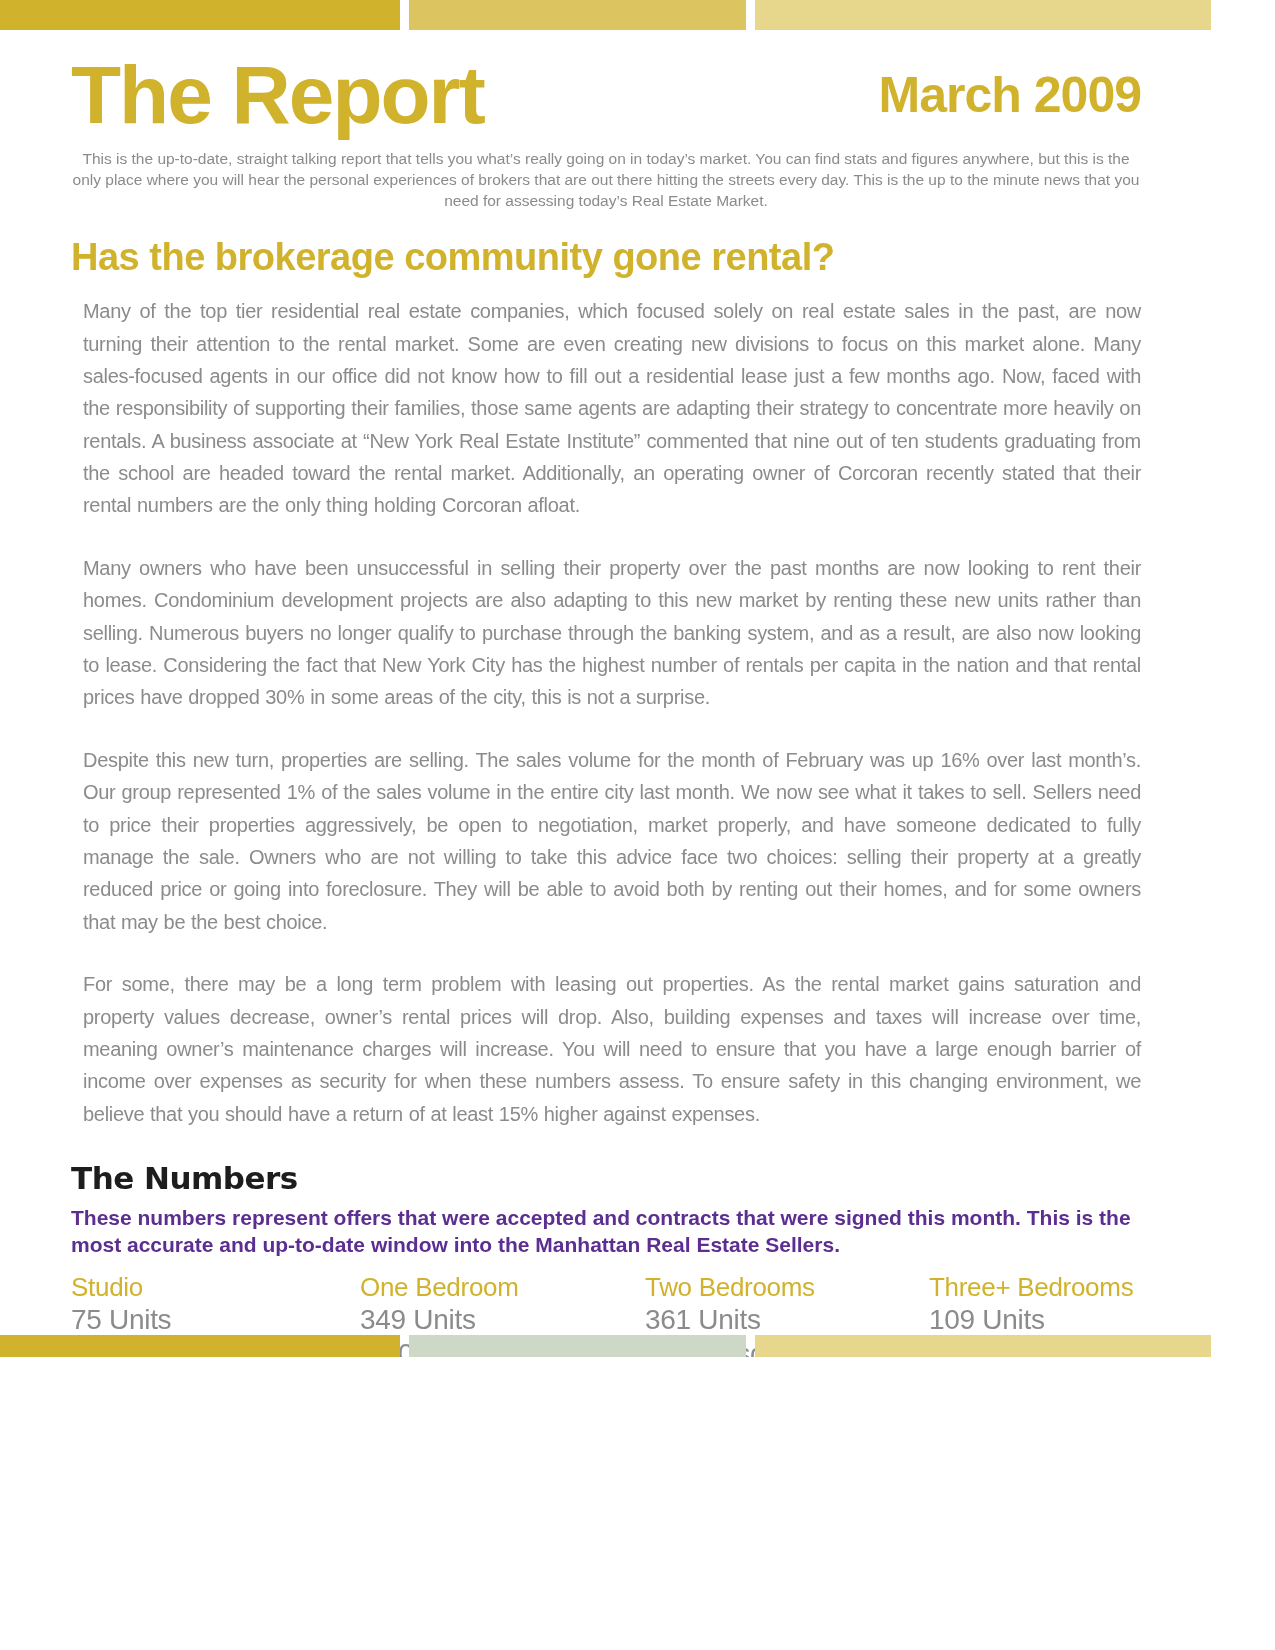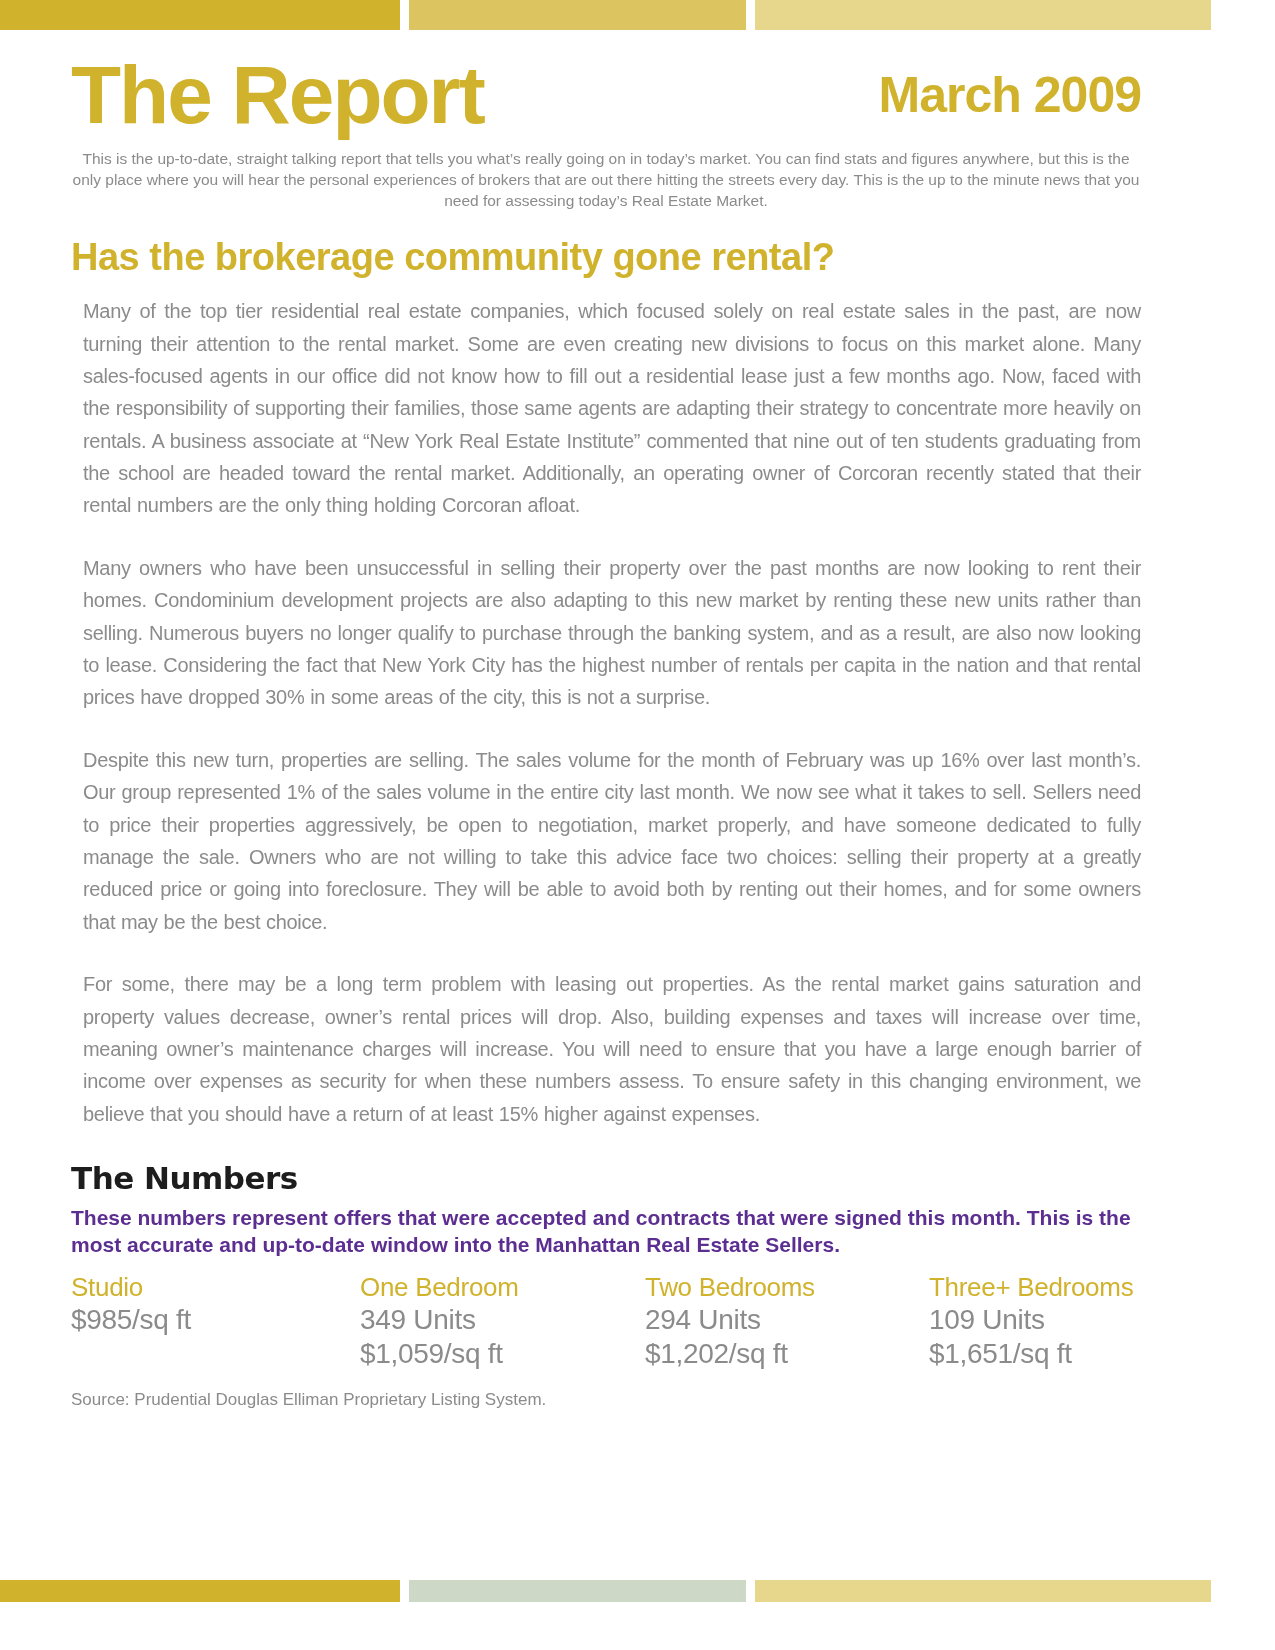--- a/index.html
+++ b/index.html
@@ -9,7 +9,7 @@
   .page {
     position: relative;
     width: 1275px;
-    height: 1602px;
+    height: 1357px;
     background: #ffffff;
     overflow: hidden;
   }

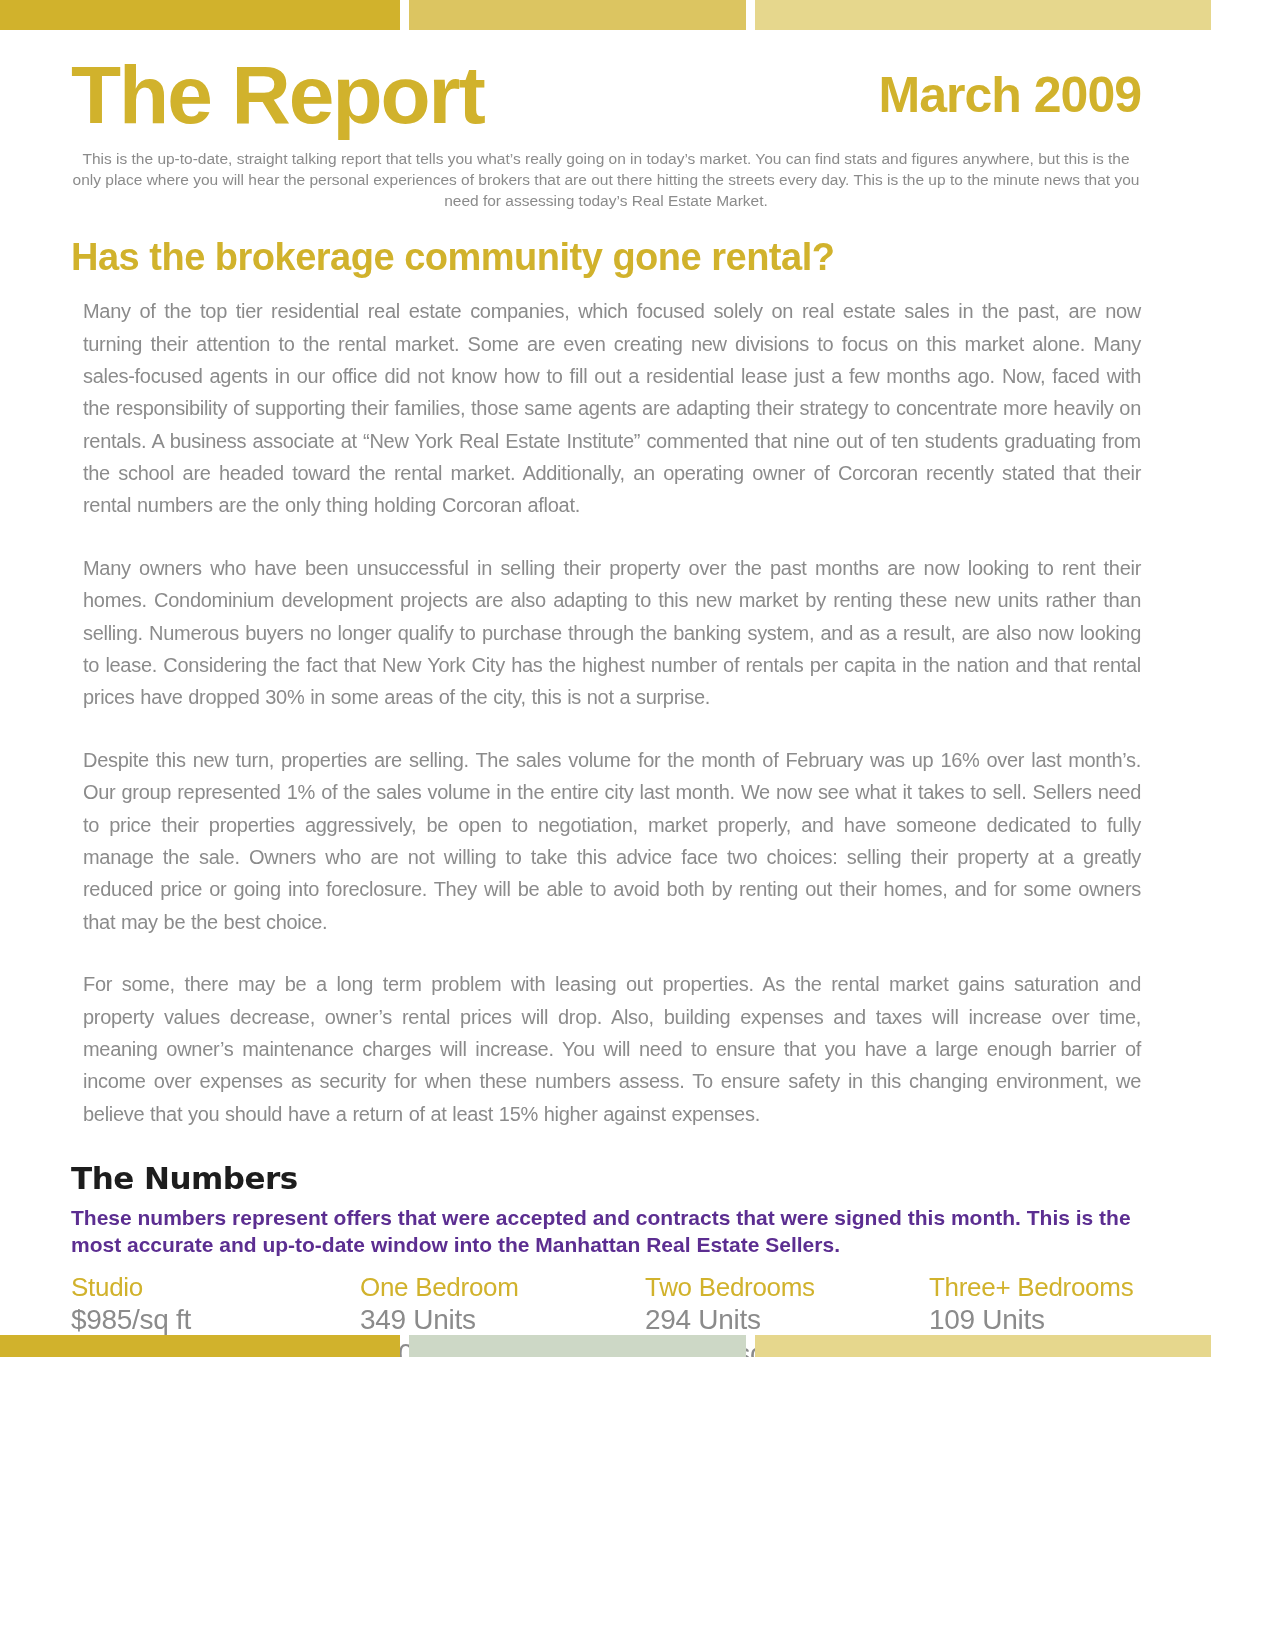--- a/index.html
+++ b/index.html
@@ -163,6 +163,7 @@
     <div class="stats">
       <div class="stat">
         <div class="stat-label">Studio</div>
+        <div class="stat-units">75 Units</div>
         <div class="stat-price">$985/sq ft</div>
       </div>
       <div class="stat">

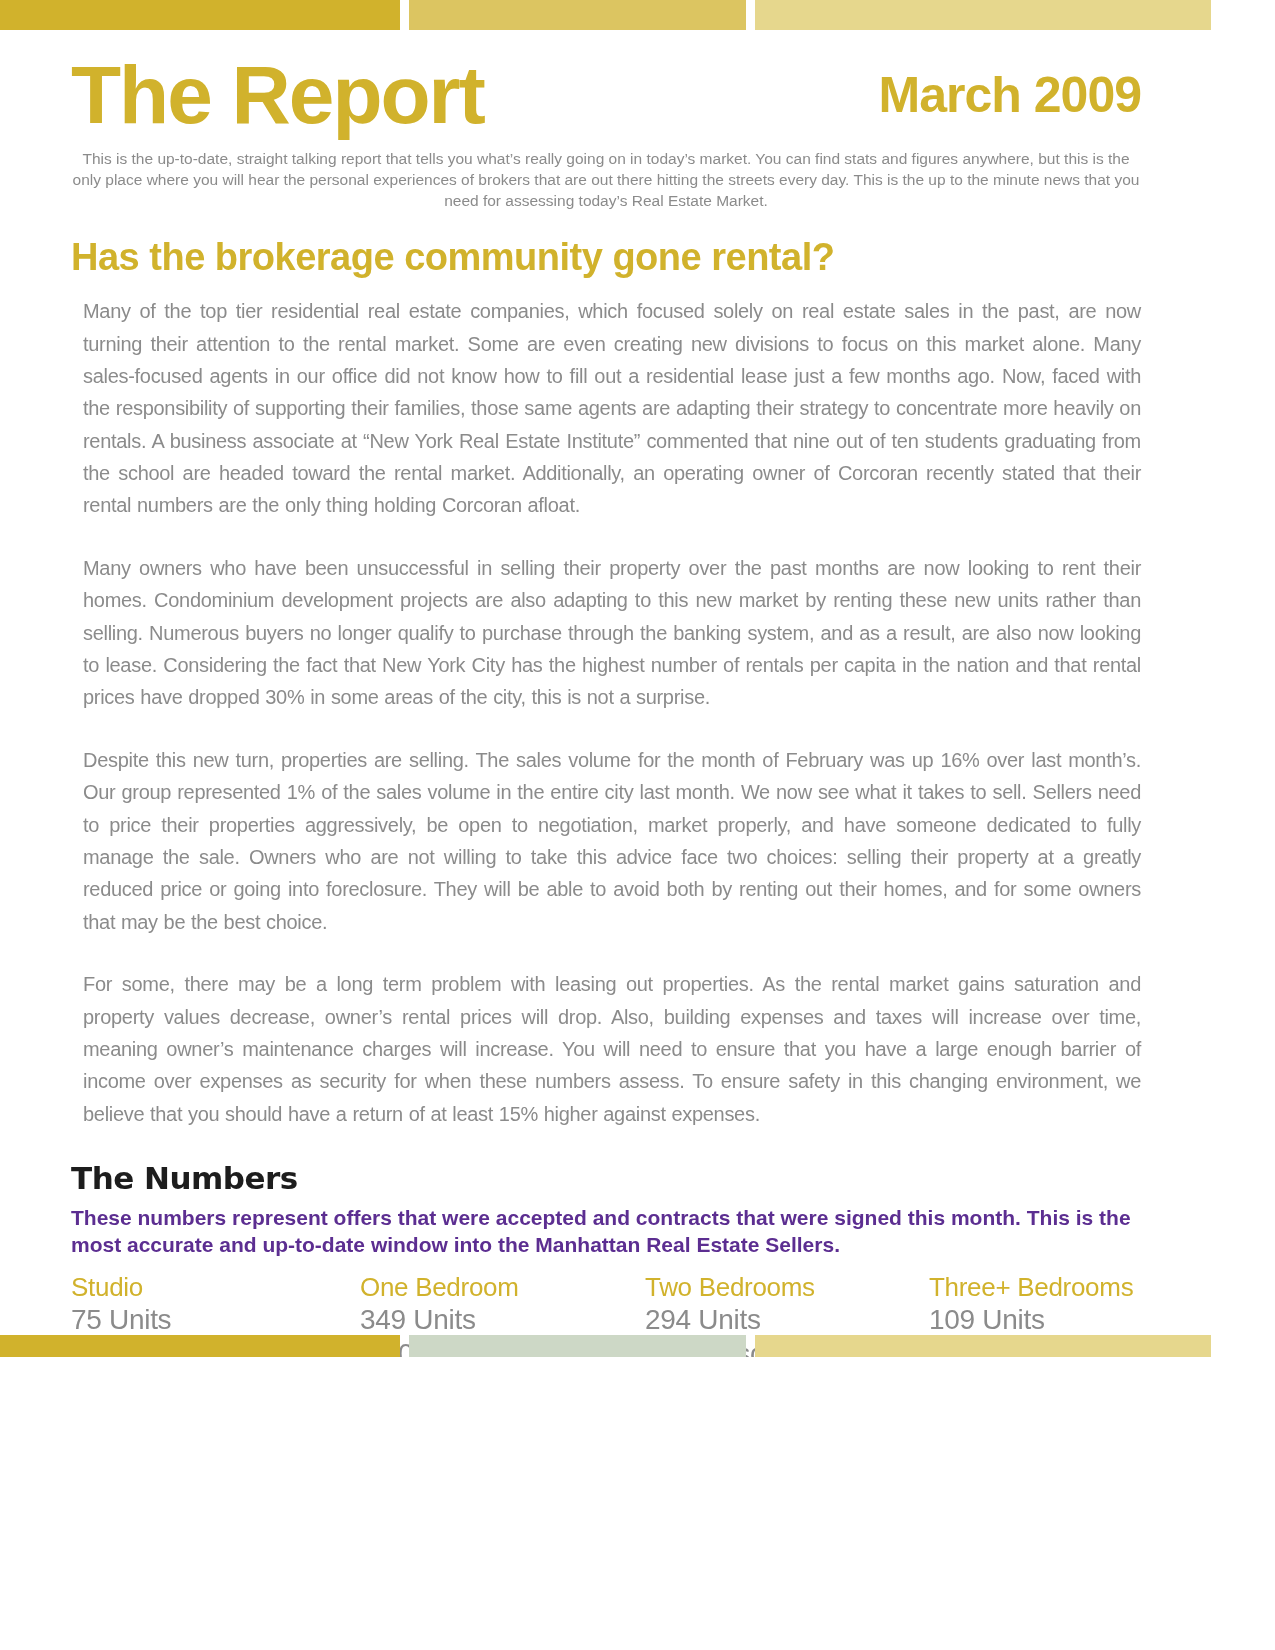--- a/index.html
+++ b/index.html
@@ -173,7 +173,7 @@
       </div>
       <div class="stat">
         <div class="stat-label">Two Bedrooms</div>
-        <div class="stat-units">294 Units</div>
+        <div class="stat-units">361 Units</div>
         <div class="stat-price">$1,202/sq ft</div>
       </div>
       <div class="stat">

